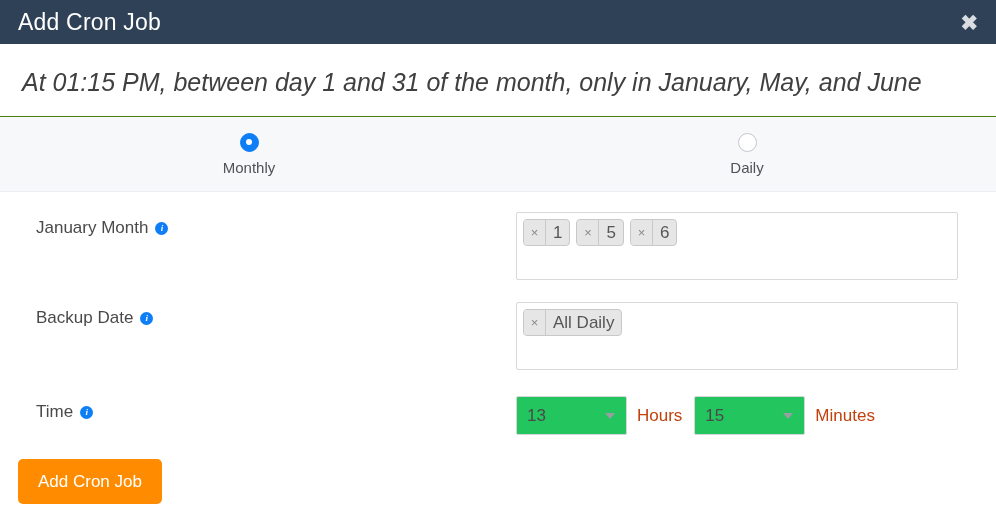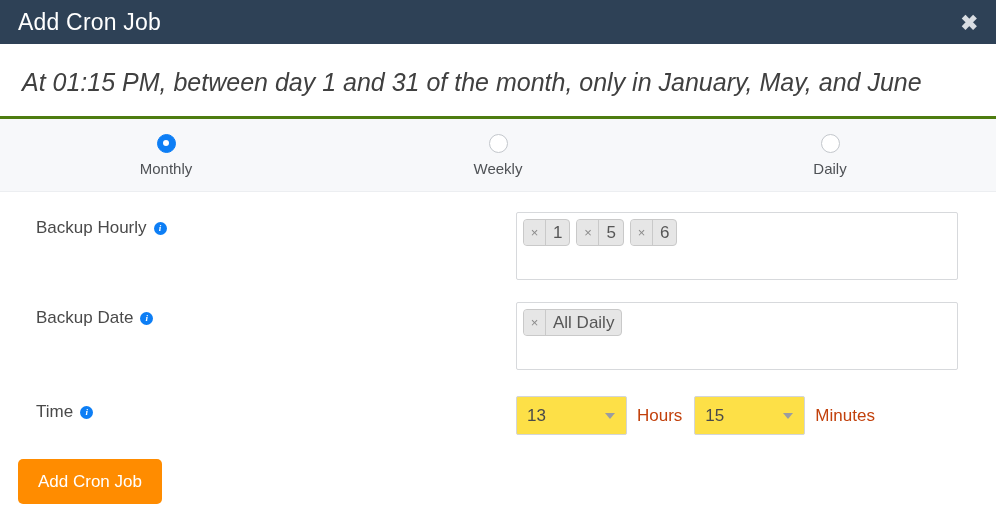--- a/index.html
+++ b/index.html
@@ -72,7 +72,7 @@
   
   .freq-strip {
     background: #f7f8fa;
-    border-top: 3px solid #4d7c0f;
+    border-top: 1px solid #4d7c0f;
     border-bottom: 1px solid #eceef1;
     height: 76px;
     min-height: 76px;

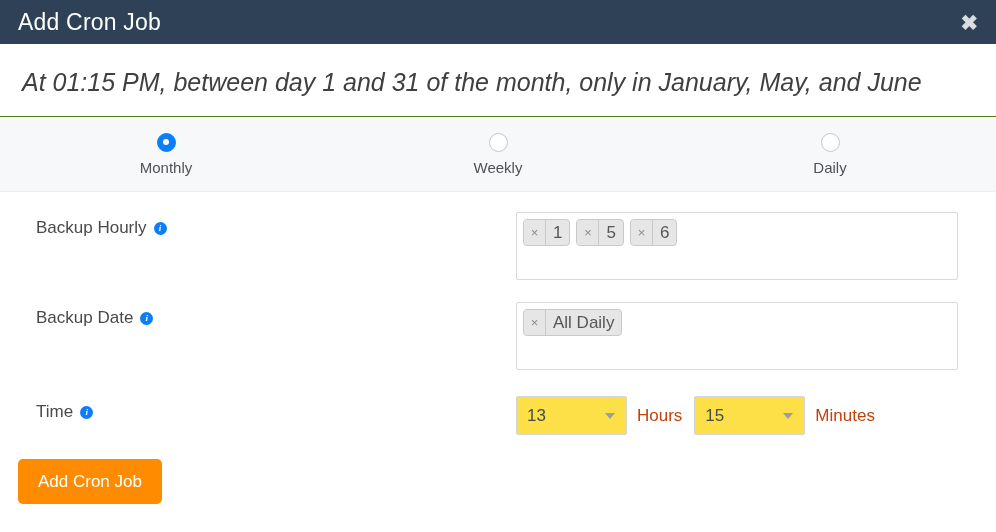--- a/index.html
+++ b/index.html
@@ -290,10 +290,6 @@
       <span class="freq-label">Monthly</span>
     </div>
 
-    <div class="freq-item">
-      <span class="radio"></span>
-      <span class="freq-label">Weekly</span>
-    </div>
 
     <div class="freq-item">
       <span class="radio"></span>

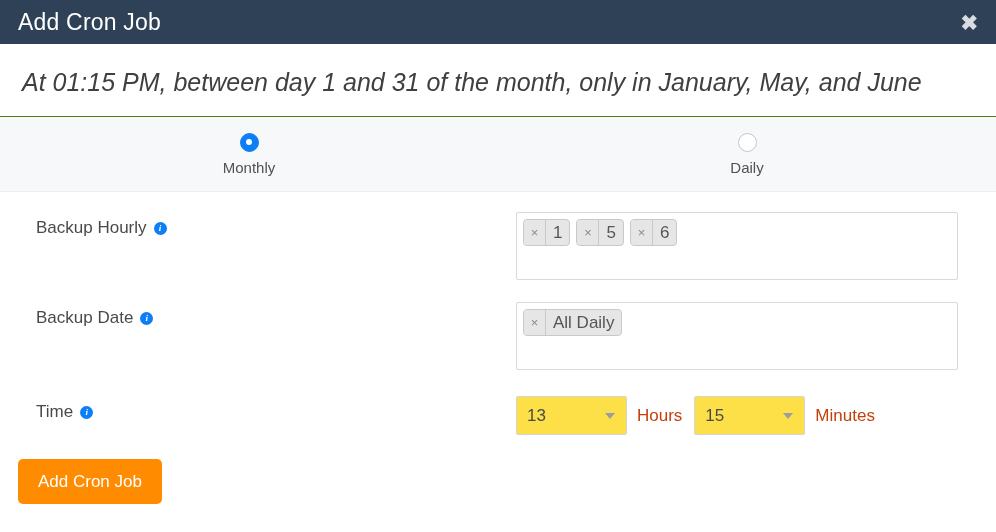--- a/index.html
+++ b/index.html
@@ -303,7 +303,7 @@
 
     <div class="form-row row-month">
       <div class="field-label">
-        <span>Backup Hourly</span>
+        <span>January Month</span>
         <span class="info-icon">i</span>
       </div>
       <div class="field-control">

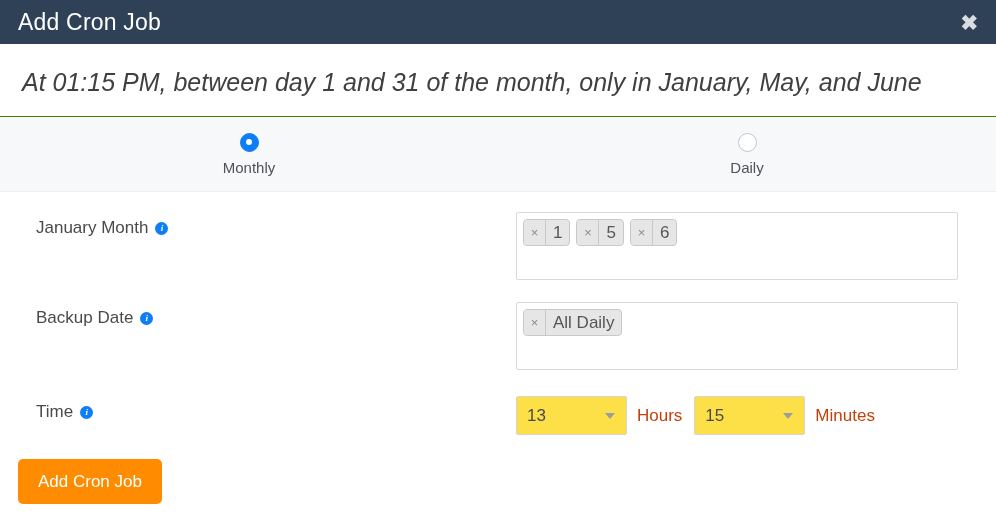--- a/index.html
+++ b/index.html
@@ -223,7 +223,7 @@
     width: 111px;
     height: 39px;
     border: 1px solid #d3d5d8;
-    background: #fde047;
+    background: #22c55e;
     border-radius: 2px;
     display: flex;
     align-items: center;

